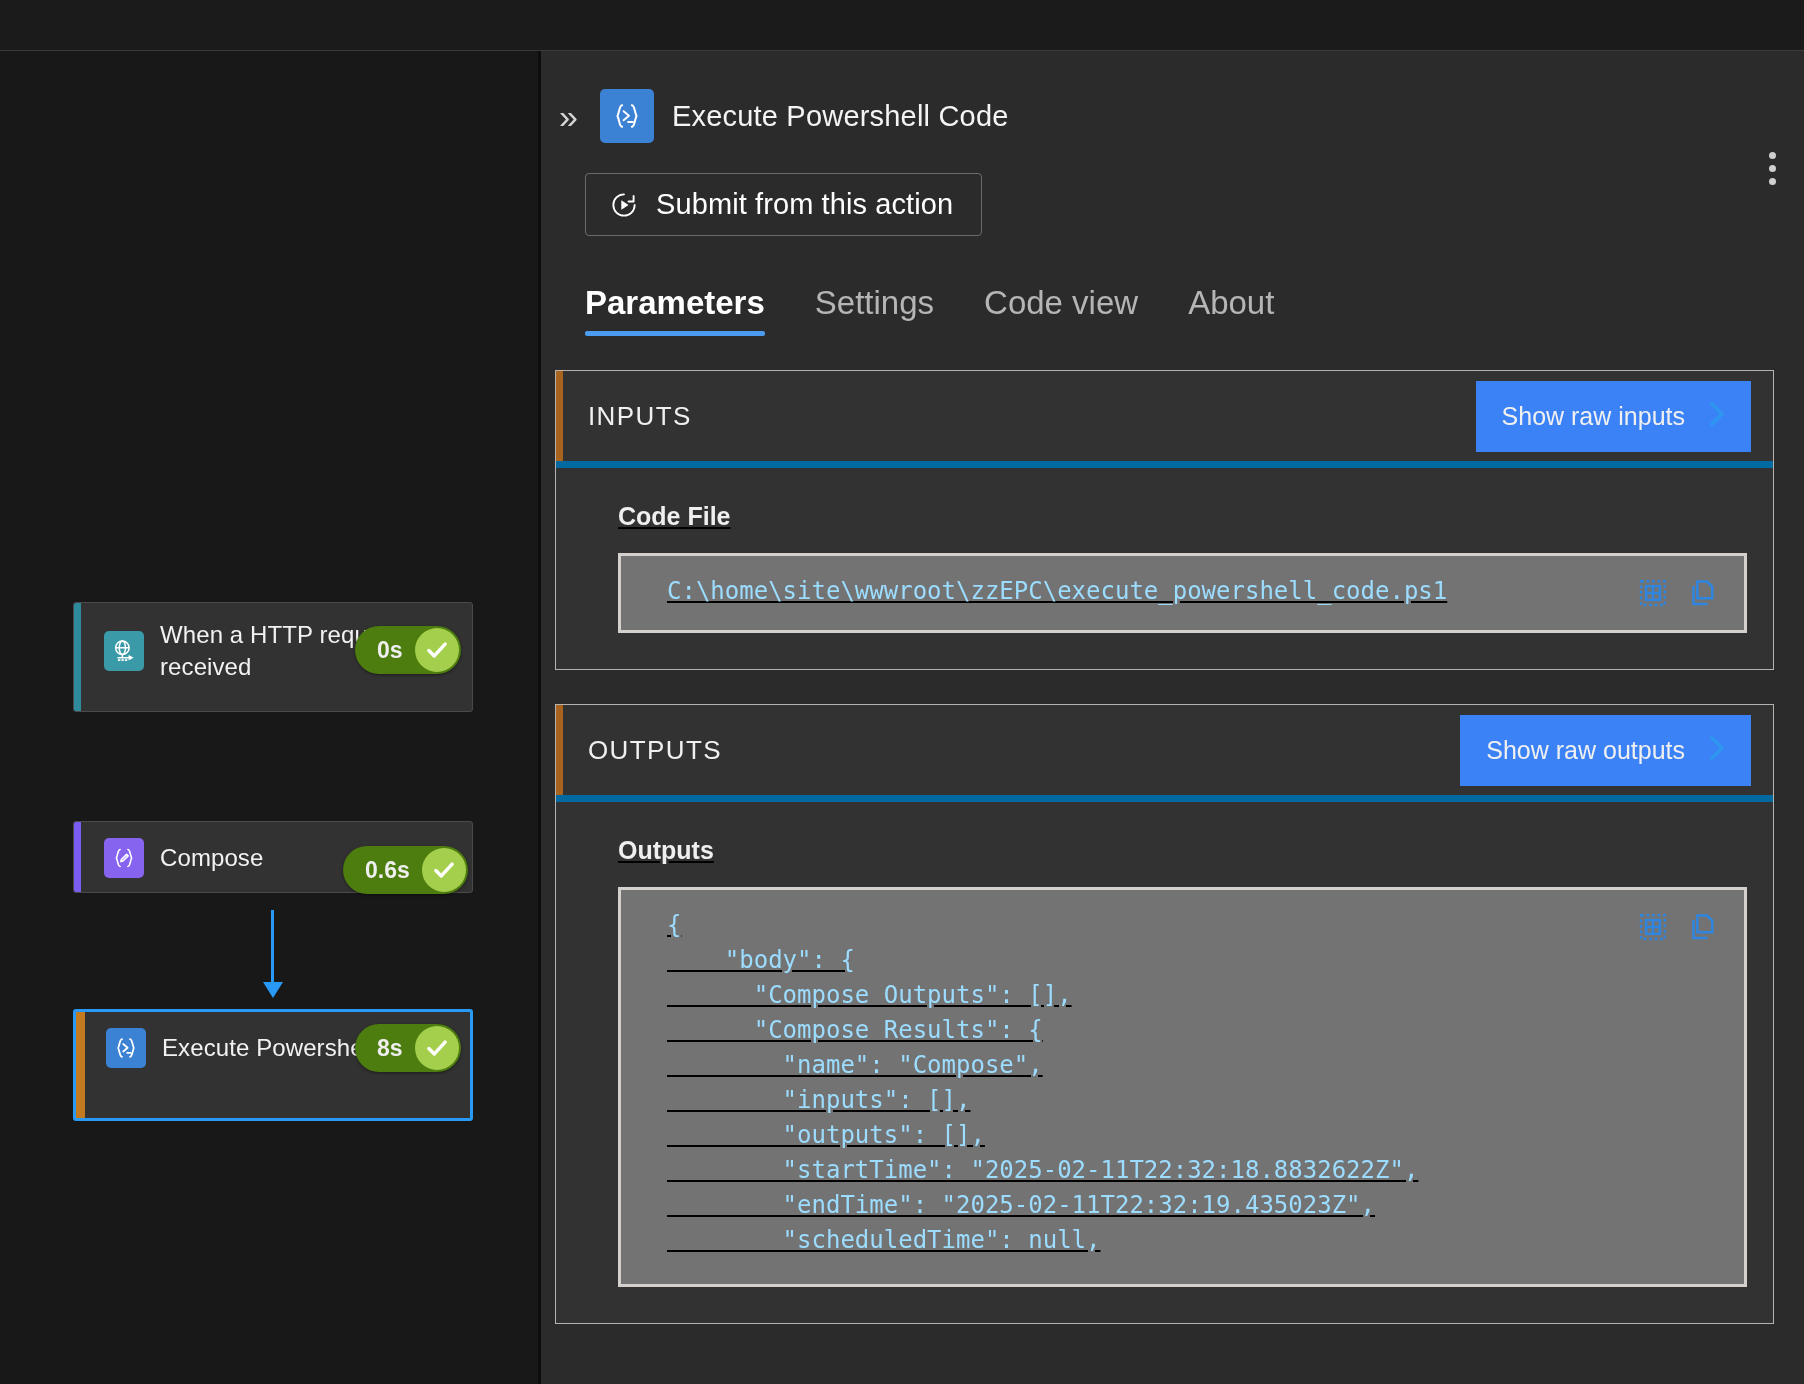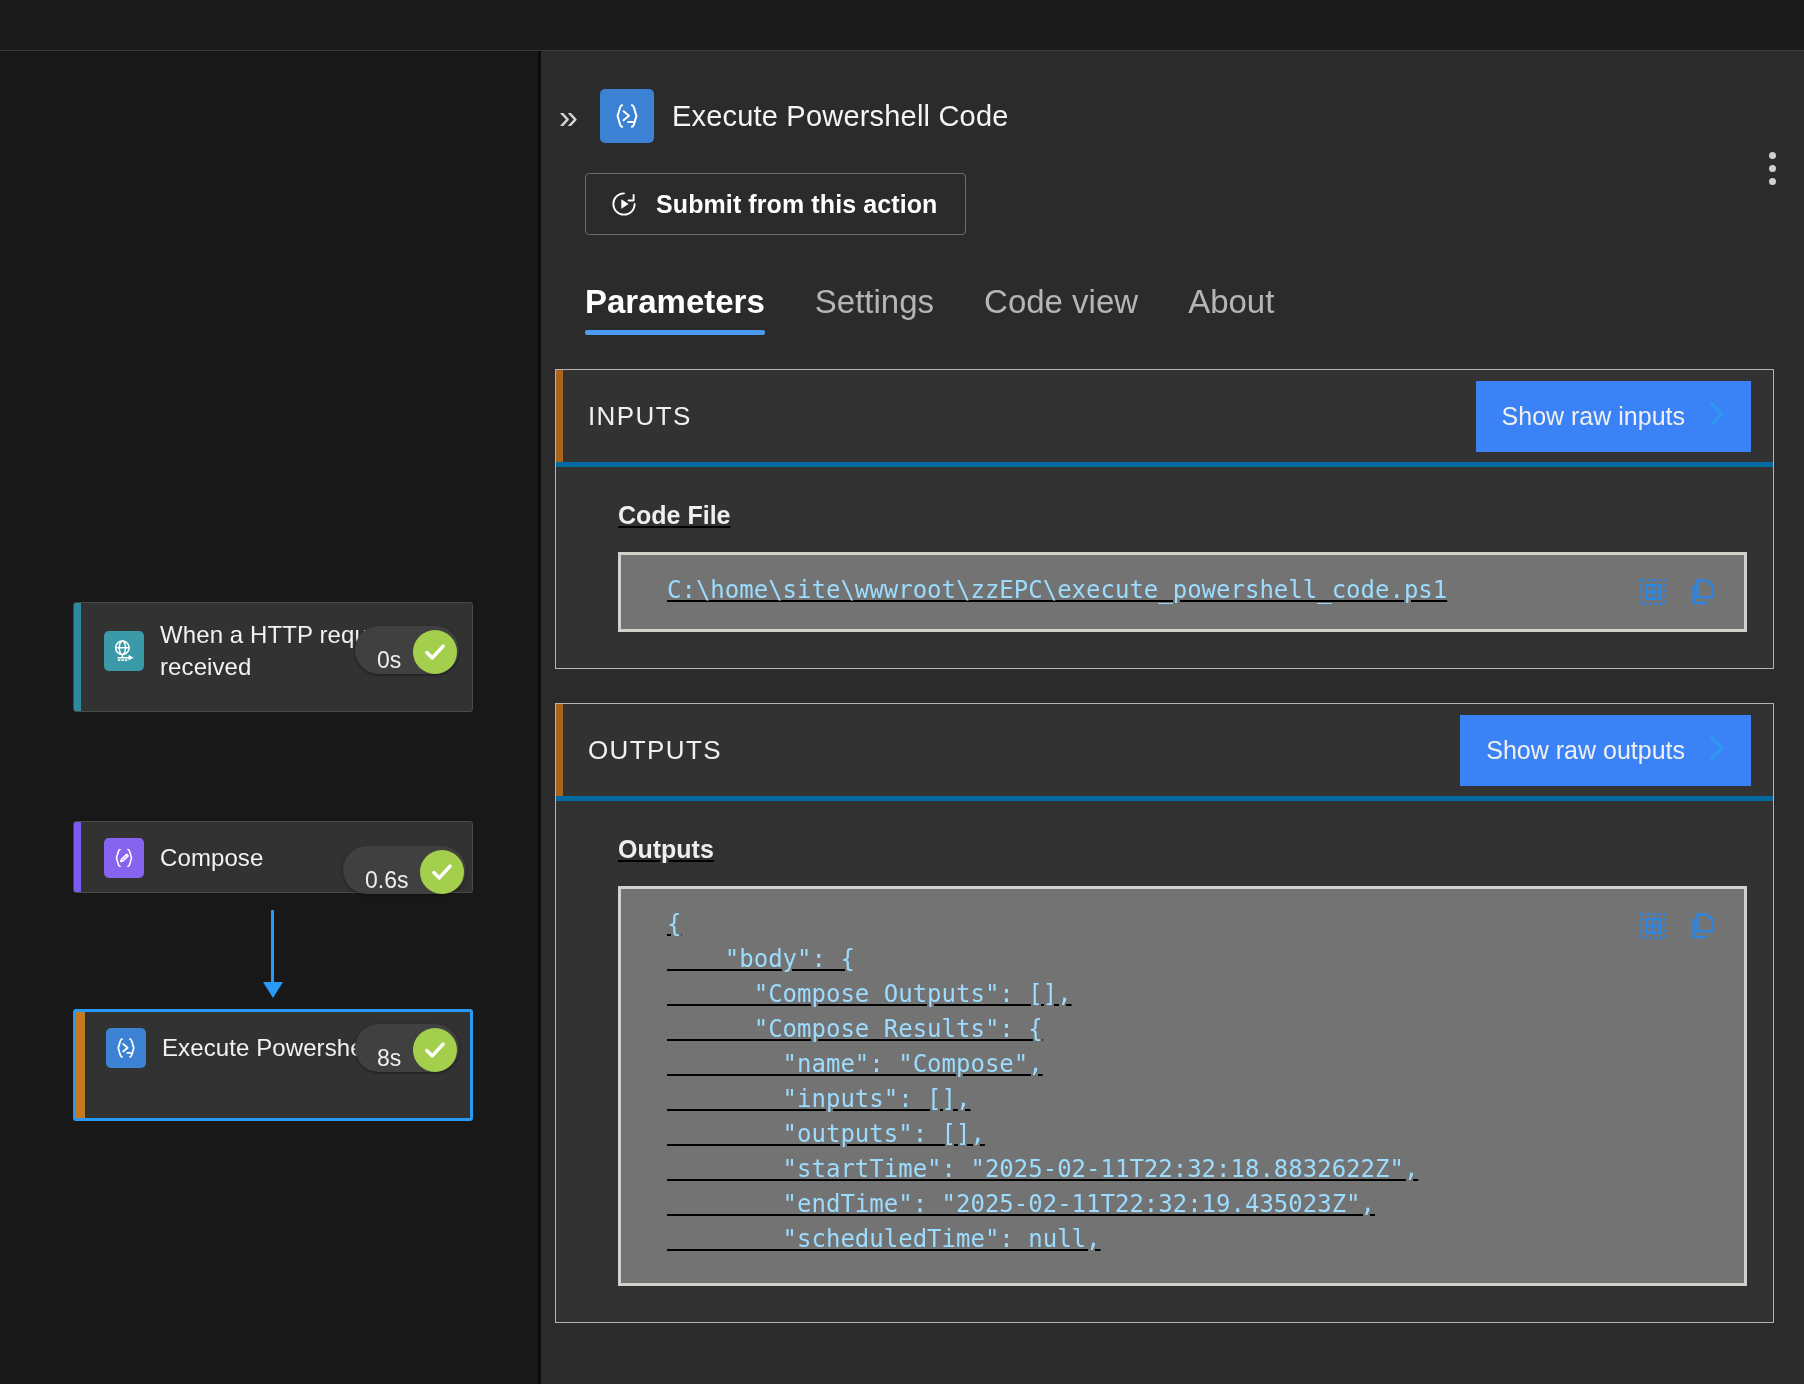--- a/index.html
+++ b/index.html
@@ -85,7 +85,7 @@
     border:1px solid #6b6b6b; border-radius:4px; background:transparent;
     padding:14px 28px 14px 22px; cursor:pointer;
   }
-  .submit-label { color:#ffffff; font-size:25px; font-weight:bold; letter-spacing:.1px; }
+  .submit-label { color:#ffffff; font-size:29px; font-weight:normal; letter-spacing:.1px; }
 
   .tabs { display:flex; gap:0; margin:48px 0 0 44px; }
   .tab { padding:0 28px 14px 0; margin-right:22px; position:relative; cursor:pointer; }

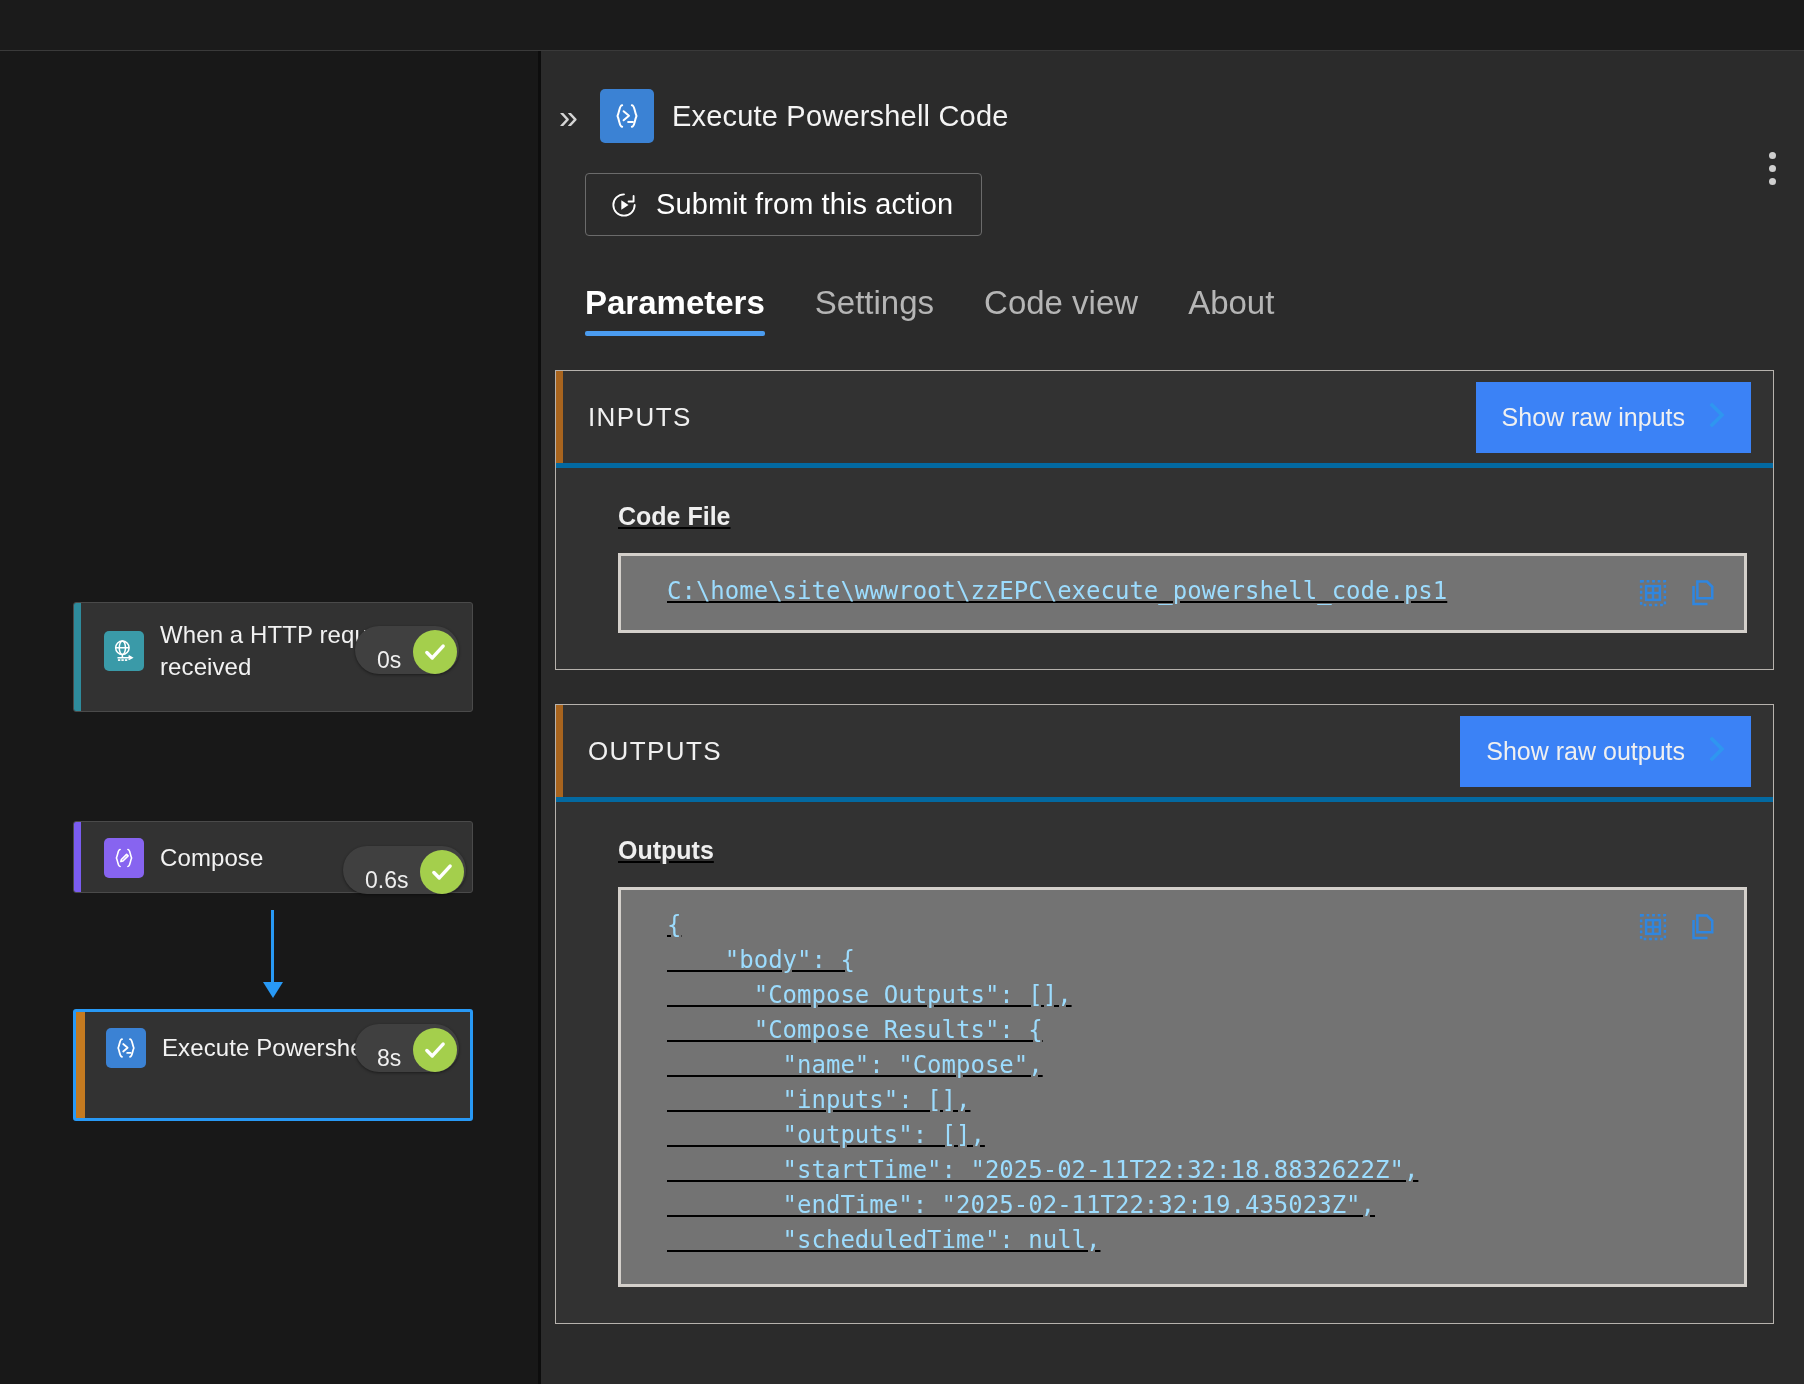--- a/index.html
+++ b/index.html
@@ -103,7 +103,7 @@
   }
   .card-head {
     display:flex; align-items:center; justify-content:space-between;
-    height:97px; border-bottom:5px solid #0369a1; padding:0 22px 0 32px;
+    height:97px; border-bottom:7px solid #0369a1; padding:0 22px 0 32px;
     position:relative;
   }
   .card-accent { position:absolute; left:0; top:0; bottom:0; width:7px; background:#a8641e; }

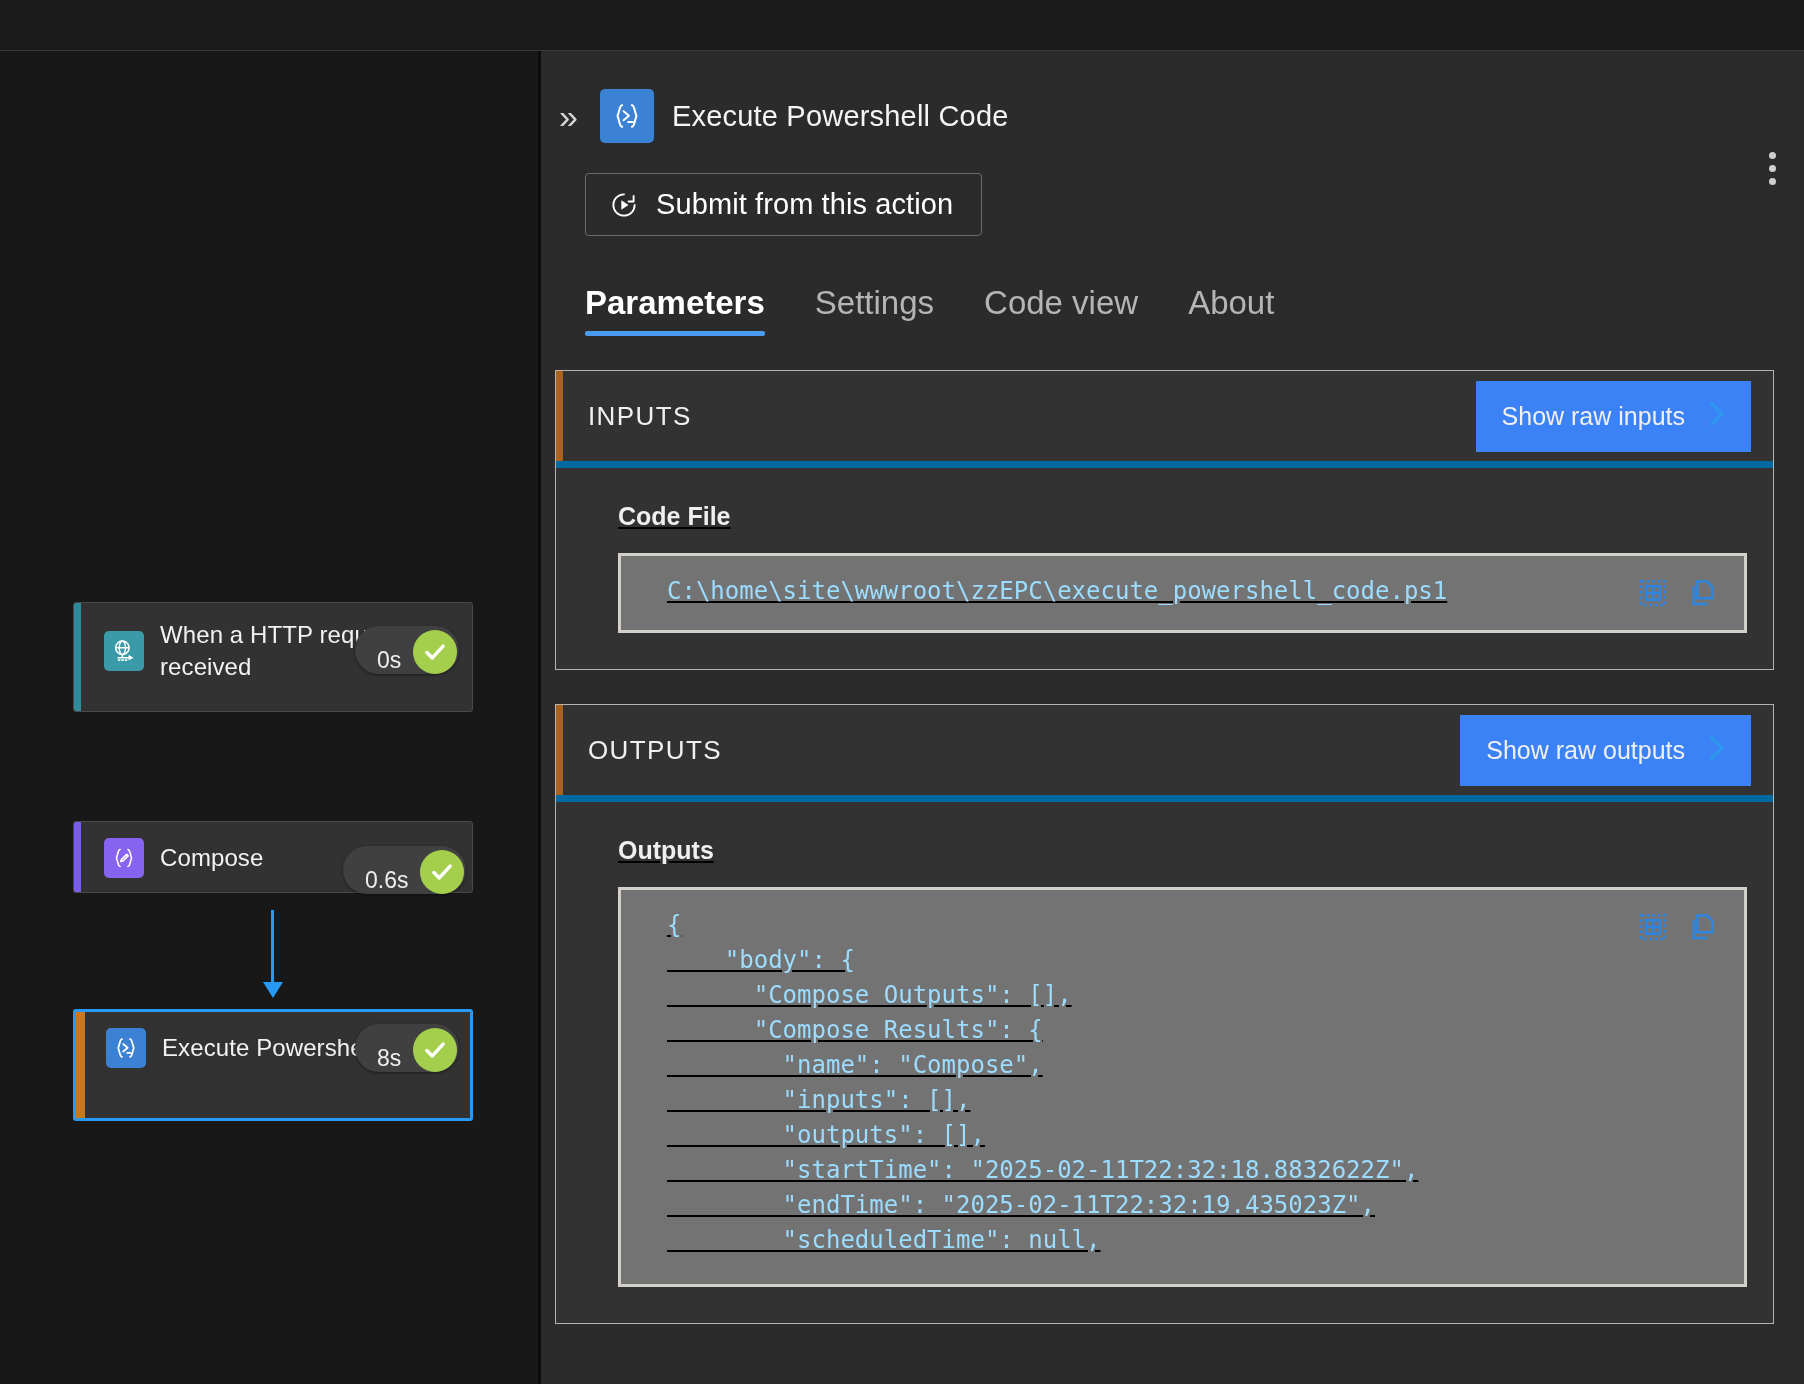--- a/index.html
+++ b/index.html
@@ -45,10 +45,11 @@
 
   
   .status-pill {
-    position:absolute; display:flex; align-items:flex-end; gap:2px;
-    background:#404040; border-radius:26px; height:48px; padding-left:22px; padding-right:2px;
+    position:absolute; display:flex; align-items:center; gap:2px;
+    background:#4d7c0f; border-radius:26px; height:48px; padding-left:22px; padding-right:2px;
     box-shadow:0 1px 3px rgba(0,0,0,.45);
     z-index:5;
+    font-weight:bold;
   }
   .status-time { color:#efefef; font-size:23px; padding-right:10px; }
   .status-check {

